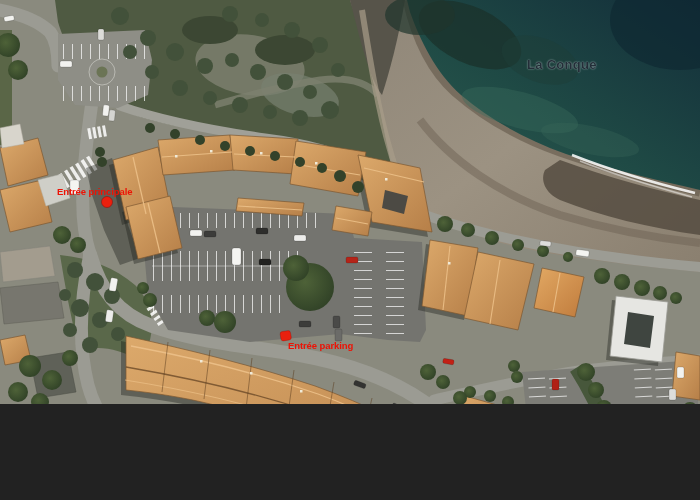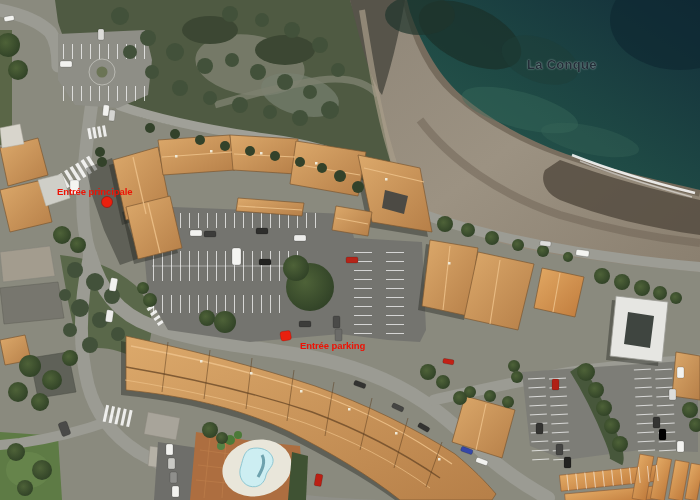--- a/index.html
+++ b/index.html
@@ -3,7 +3,7 @@
 <meta charset="utf-8">
 <style>
   html,body{margin:0;padding:0;background:#222;}
-  .stage{position:relative;width:700px;height:500px;overflow:hidden;
+  .stage{position:relative;width:700px;height:404px;overflow:hidden;
          font-family:"Liberation Sans", sans-serif;background:#8a8a7e;}
   .stage svg{position:absolute;left:0;top:0;}
   .map-label{position:absolute;white-space:nowrap;pointer-events:none;}

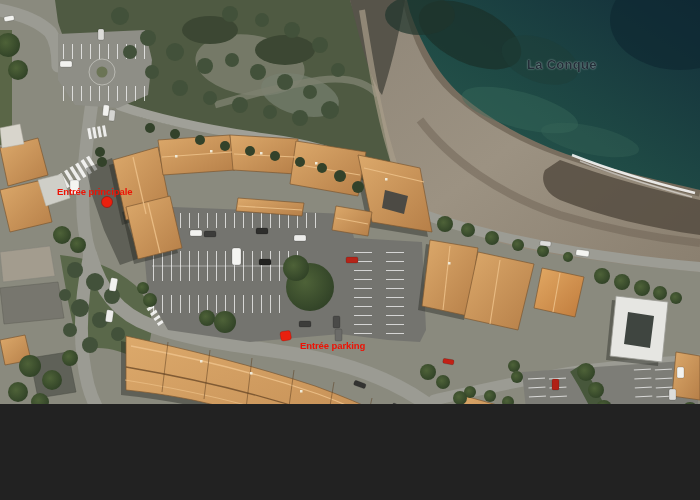--- a/index.html
+++ b/index.html
@@ -430,7 +430,7 @@
 
 <div class="map-label place-label" style="left:527px;top:57px;">La Conque</div>
 <div class="map-label annotation" style="left:57px;top:154px;margin-top:32px;">Entrée principale</div>
-<div class="map-label annotation" style="left:300px;top:340px;text-align:right;">Entrée parking</div>
+<div class="map-label annotation" style="left:288px;top:340px;text-align:right;">Entrée parking</div>
 </div>
 
 </body></html>

